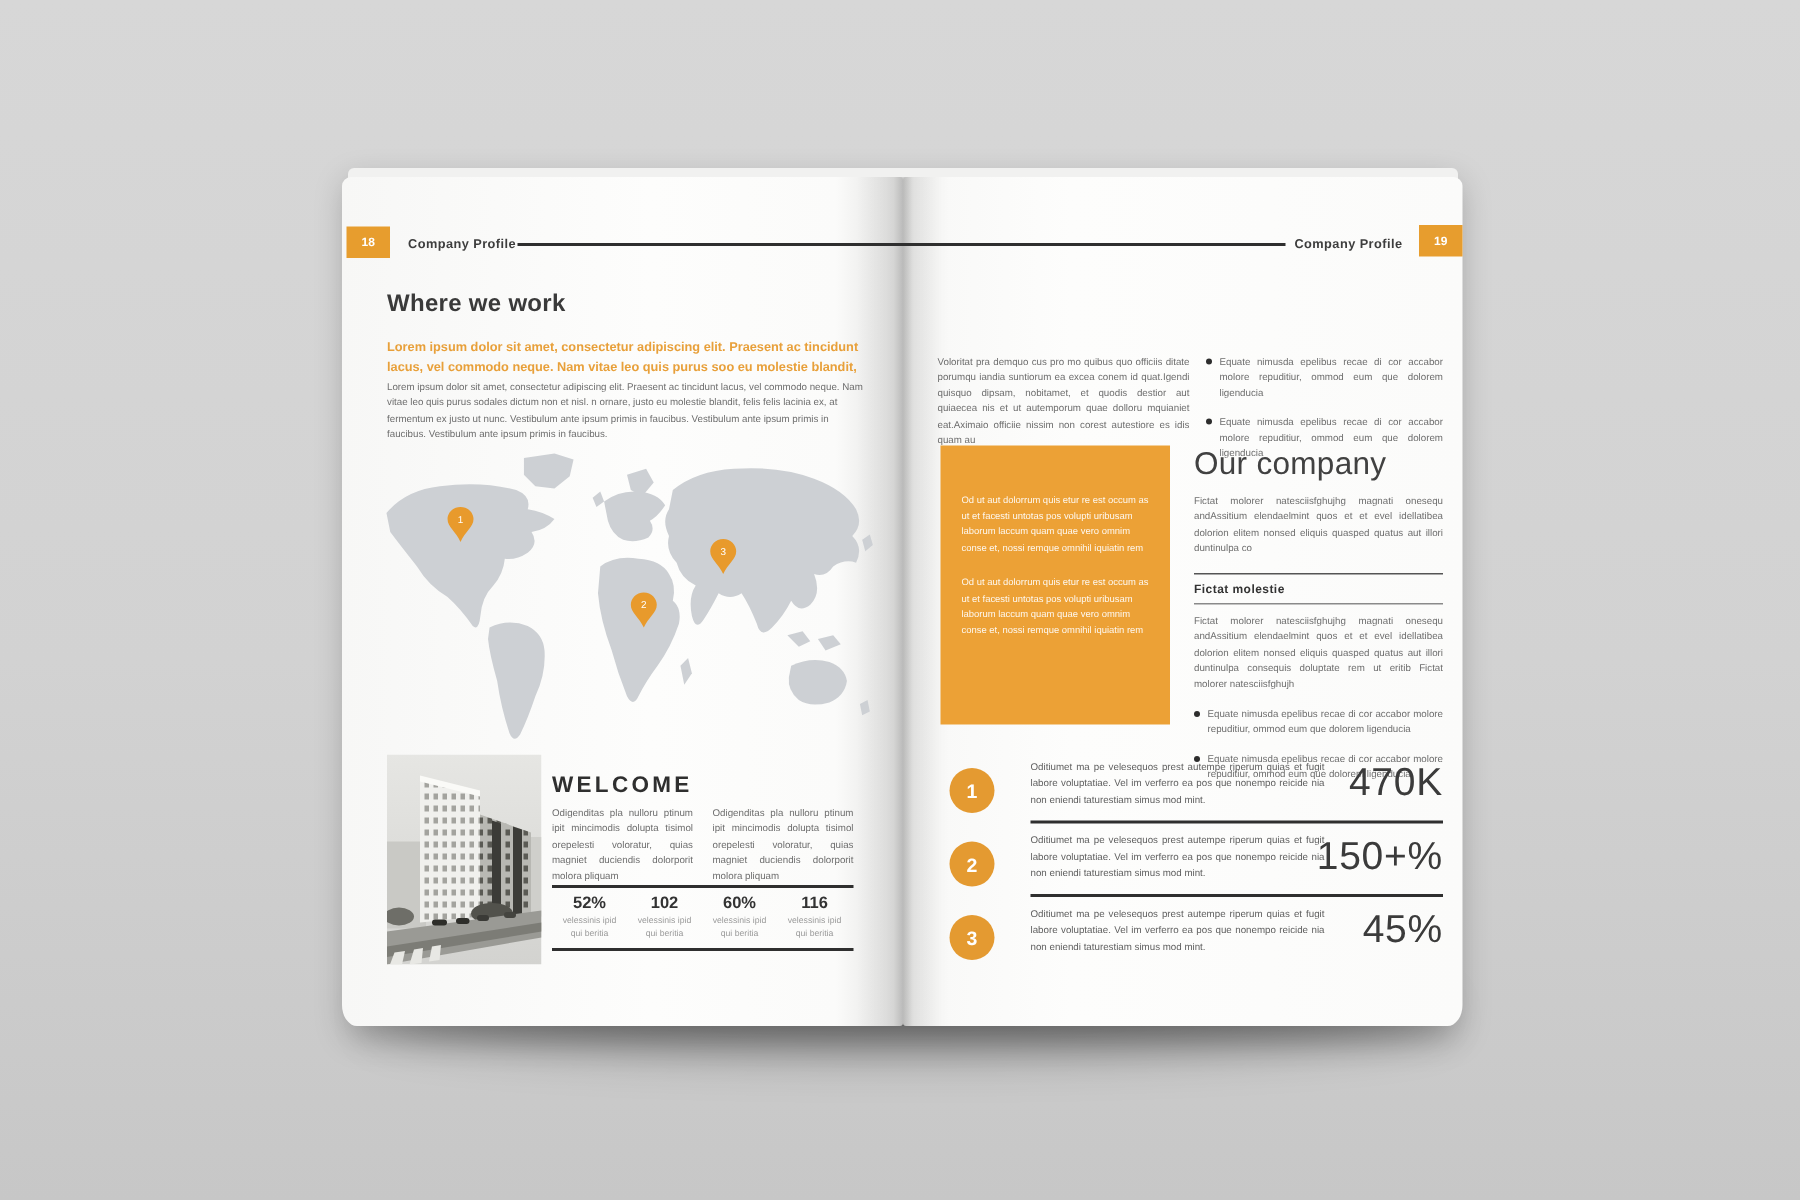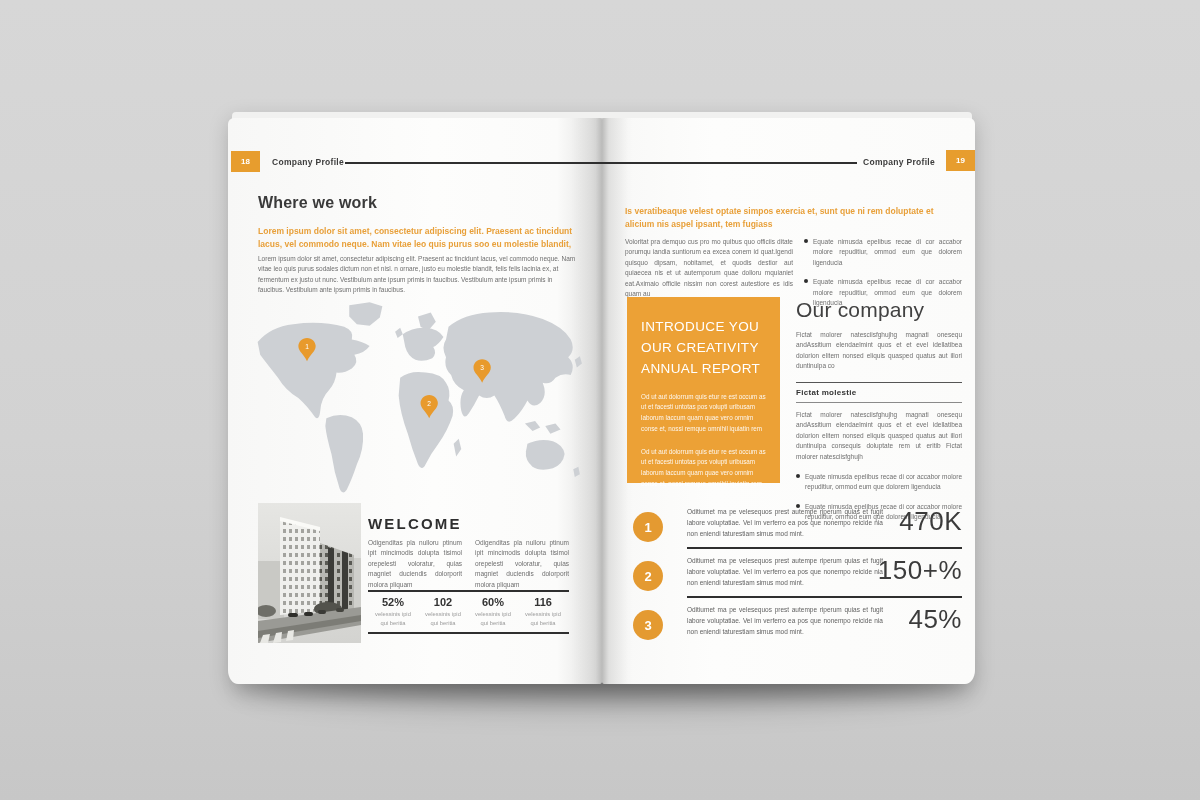--- a/index.html
+++ b/index.html
@@ -193,7 +193,6 @@
     </div>
     <div class="abs rule-dark" style="left:140px;top:514px;width:201px;"></div>
 
-    <div class="abs lead" style="left:397px;top:87px;width:337px;font-size:8.5px;">Is veratibeaque velest optate simpos exercia et, sunt que ni rem doluptate et alicium nis aspel ipsant, tem fugiass</div>
 
     <div class="abs tiny" style="left:397px;top:119px;width:168px;text-align:justify;">Voloritat pra demquo cus pro mo quibus quo officiis ditate porumqu iandia suntiorum ea excea conem id quat.Igendi quisquo dipsam, nobitamet, et quodis destior aut quiaecea nis et ut autemporum quae dolloru mquianiet eat.Aximaio officiie nissim non corest autestiore es idis quam au</div>
     <div class="abs" style="left:576px;top:119px;width:158px;">

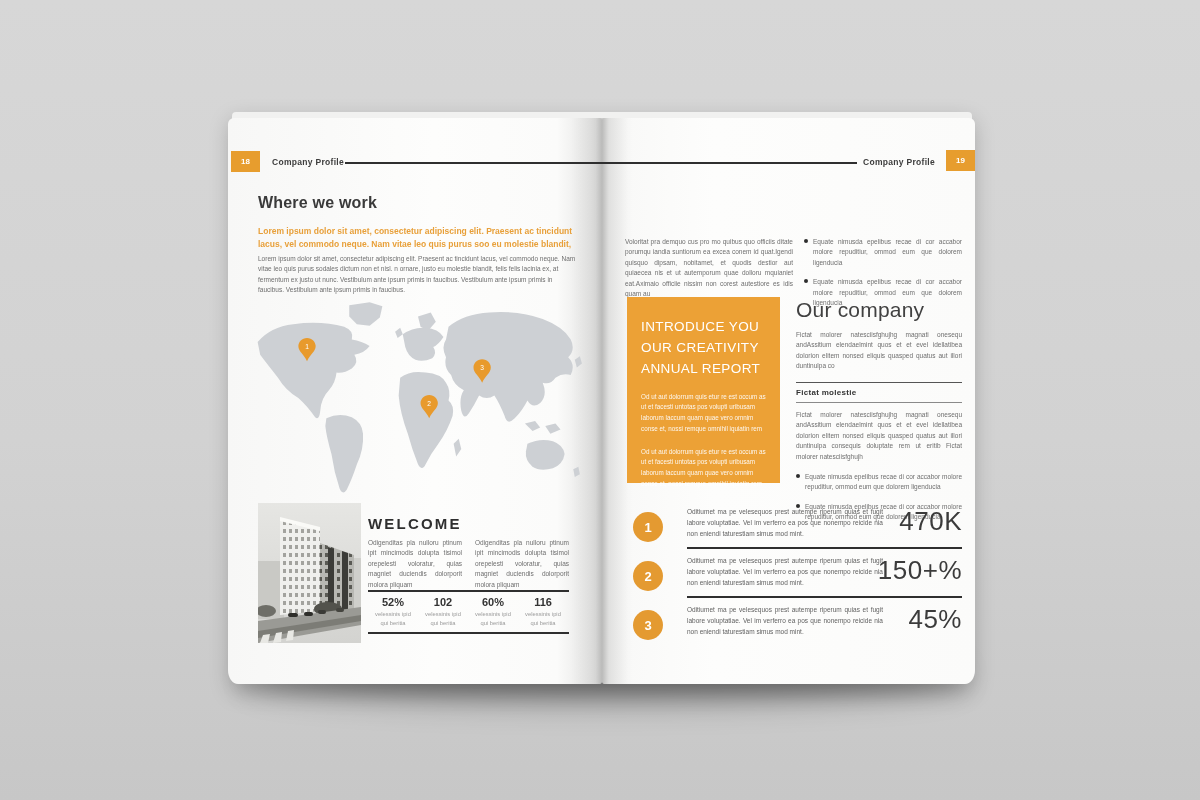--- a/index.html
+++ b/index.html
@@ -207,7 +207,6 @@
     </div>
 
     <div class="abs orange-box" style="left:399px;top:179px;width:153px;height:186px;">
-      <div class="ob-title">INTRODUCE YOU OUR CREATIVITY ANNUAL REPORT</div>
       <p>Od ut aut dolorrum quis etur re est occum as ut et facesti untotas pos volupti uribusam laborum laccum quam quae vero omnim conse et, nossi remque omnihil iquiatin rem</p>
       <p>Od ut aut dolorrum quis etur re est occum as ut et facesti untotas pos volupti uribusam laborum laccum quam quae vero omnim conse et, nossi remque omnihil iquiatin rem</p>
     </div>

